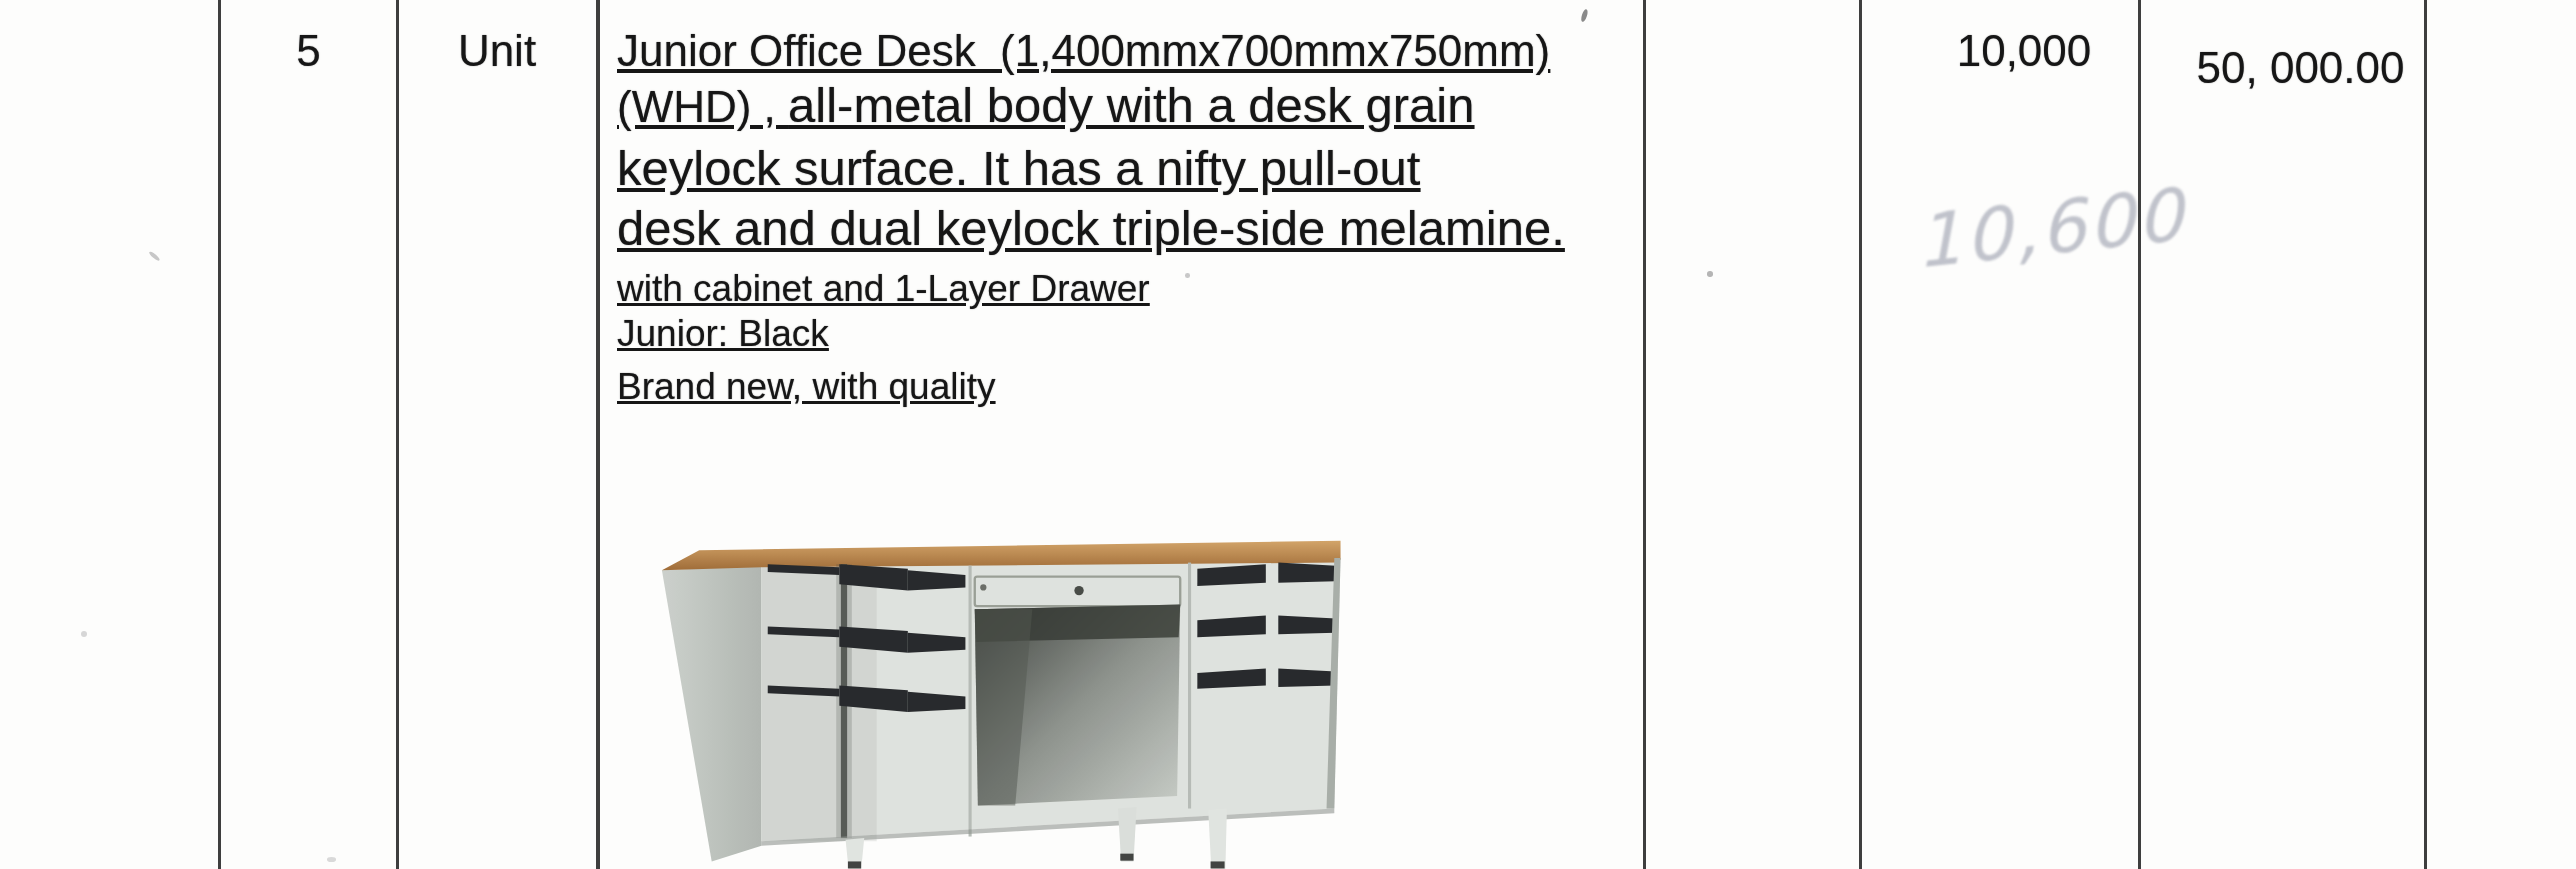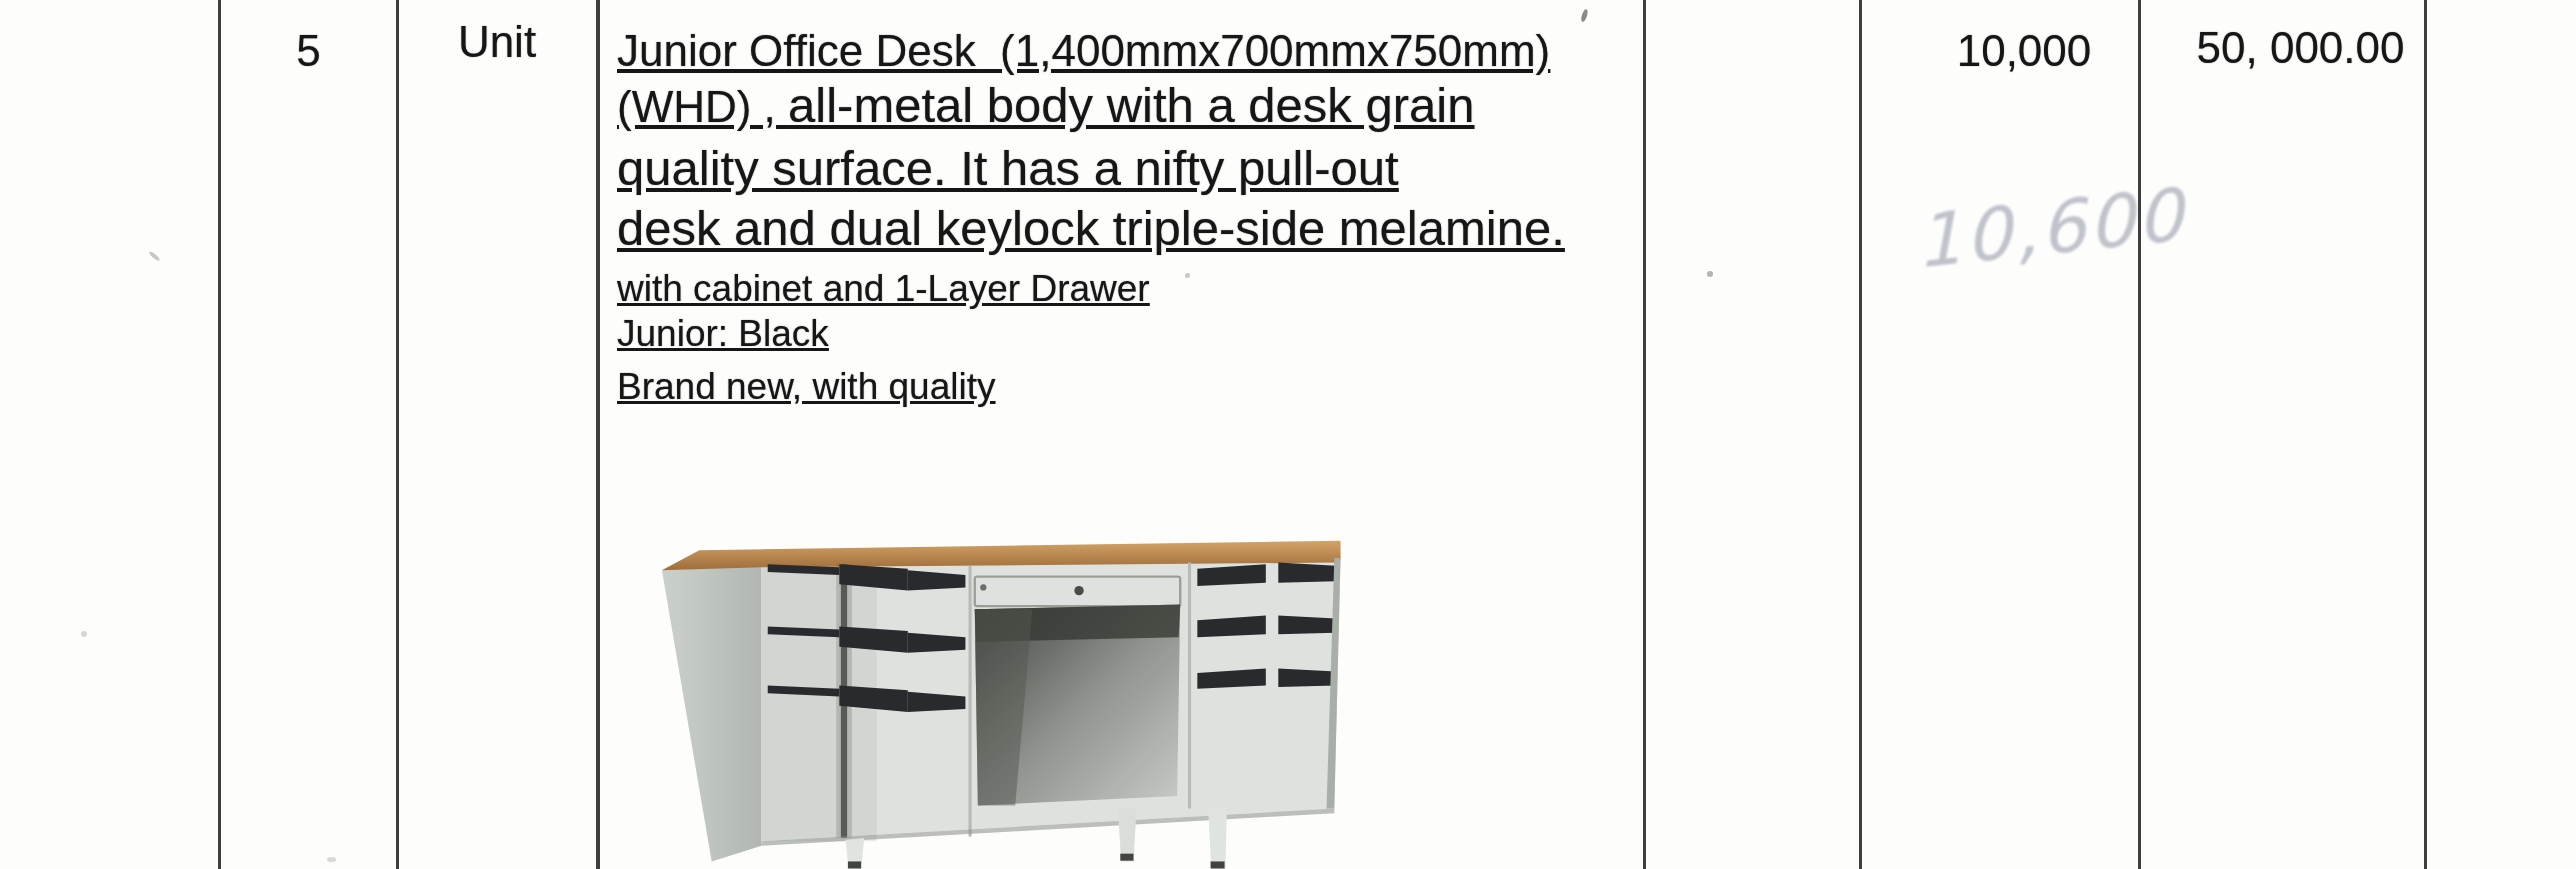--- a/index.html
+++ b/index.html
@@ -42,7 +42,7 @@
 
   <div class="txt fA center" style="left:221px;top:29px;width:175px">5</div>
 
-  <div class="txt fA center" style="left:399px;top:20px;width:196px">Unit</div>
+  <div class="txt fA center" style="left:399px;top:29px;width:196px">Unit</div>
 
   <div>
     <div class="txt fA desc" style="top:29px">Junior Office Desk  (1,400mmx700mmx750mm)</div>

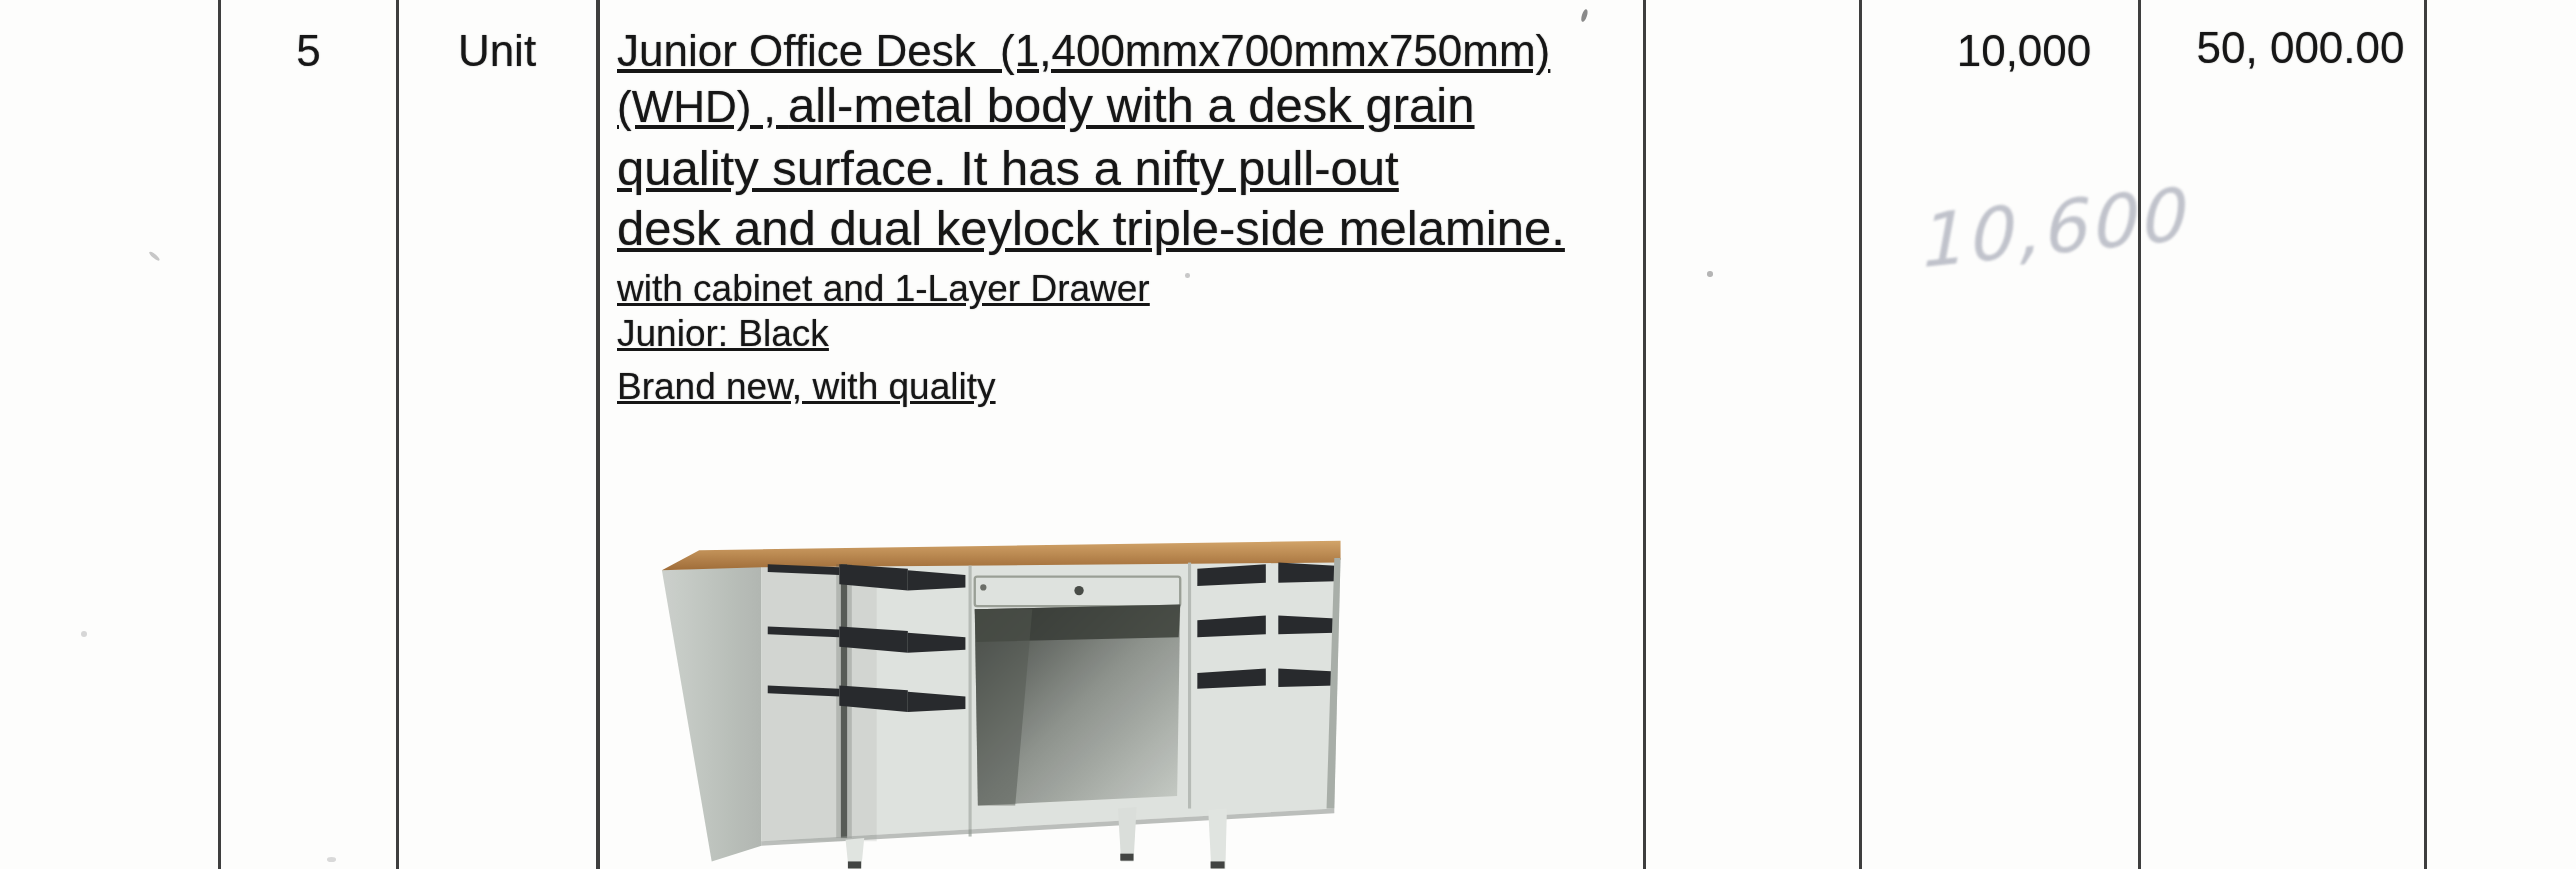--- a/index.html
+++ b/index.html
@@ -56,7 +56,7 @@
 
   <div class="txt fA center" style="left:1862px;top:29px;width:324px">10,000</div>
 
-  <div class="txt fA center" style="left:2141px;top:26px;width:319px">50, 000.00</div>
+  <div class="txt fA center" style="left:2141px;top:46px;width:319px">50, 000.00</div>
 
   <div class="handwritten">10,600</div>
 

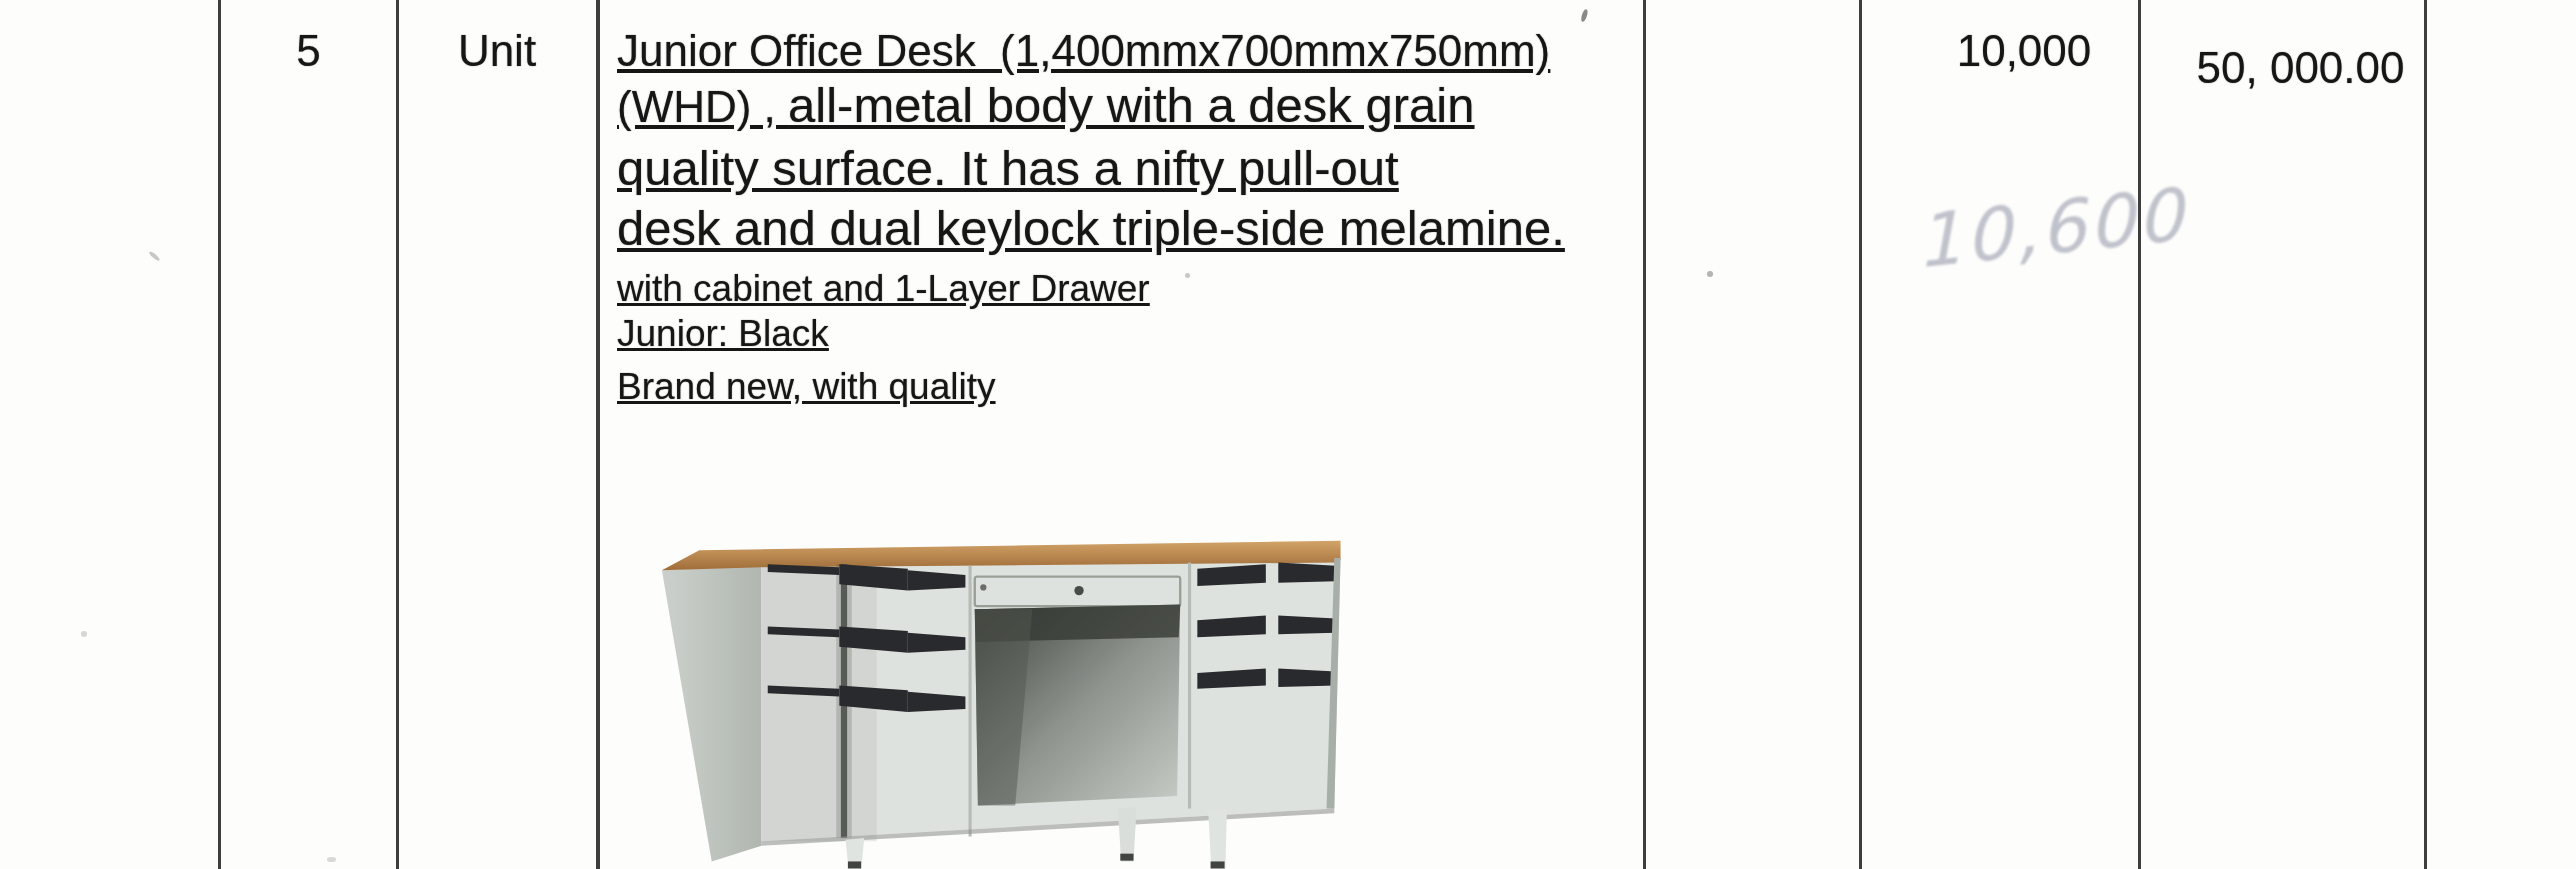--- a/index.html
+++ b/index.html
@@ -47,7 +47,7 @@
   <div>
     <div class="txt fA desc" style="top:29px">Junior Office Desk  (1,400mmx700mmx750mm)</div>
     <div class="txt fB desc" style="top:81px"><span class="fA">(WHD) , </span><span>all-metal body with a desk grain</span></div>
-    <div class="txt fB desc" style="top:144px">quality surface. It has a nifty pull-out</div>
+    <div class="txt fB desc" style="top:144px">keylock surface. It has a nifty pull-out</div>
     <div class="txt fB desc" style="top:204px">desk and dual keylock triple-side melamine.</div>
     <div class="txt fC desc" style="top:270px">with cabinet and 1-Layer Drawer</div>
     <div class="txt fC desc" style="top:315px">Junior: Black</div>

